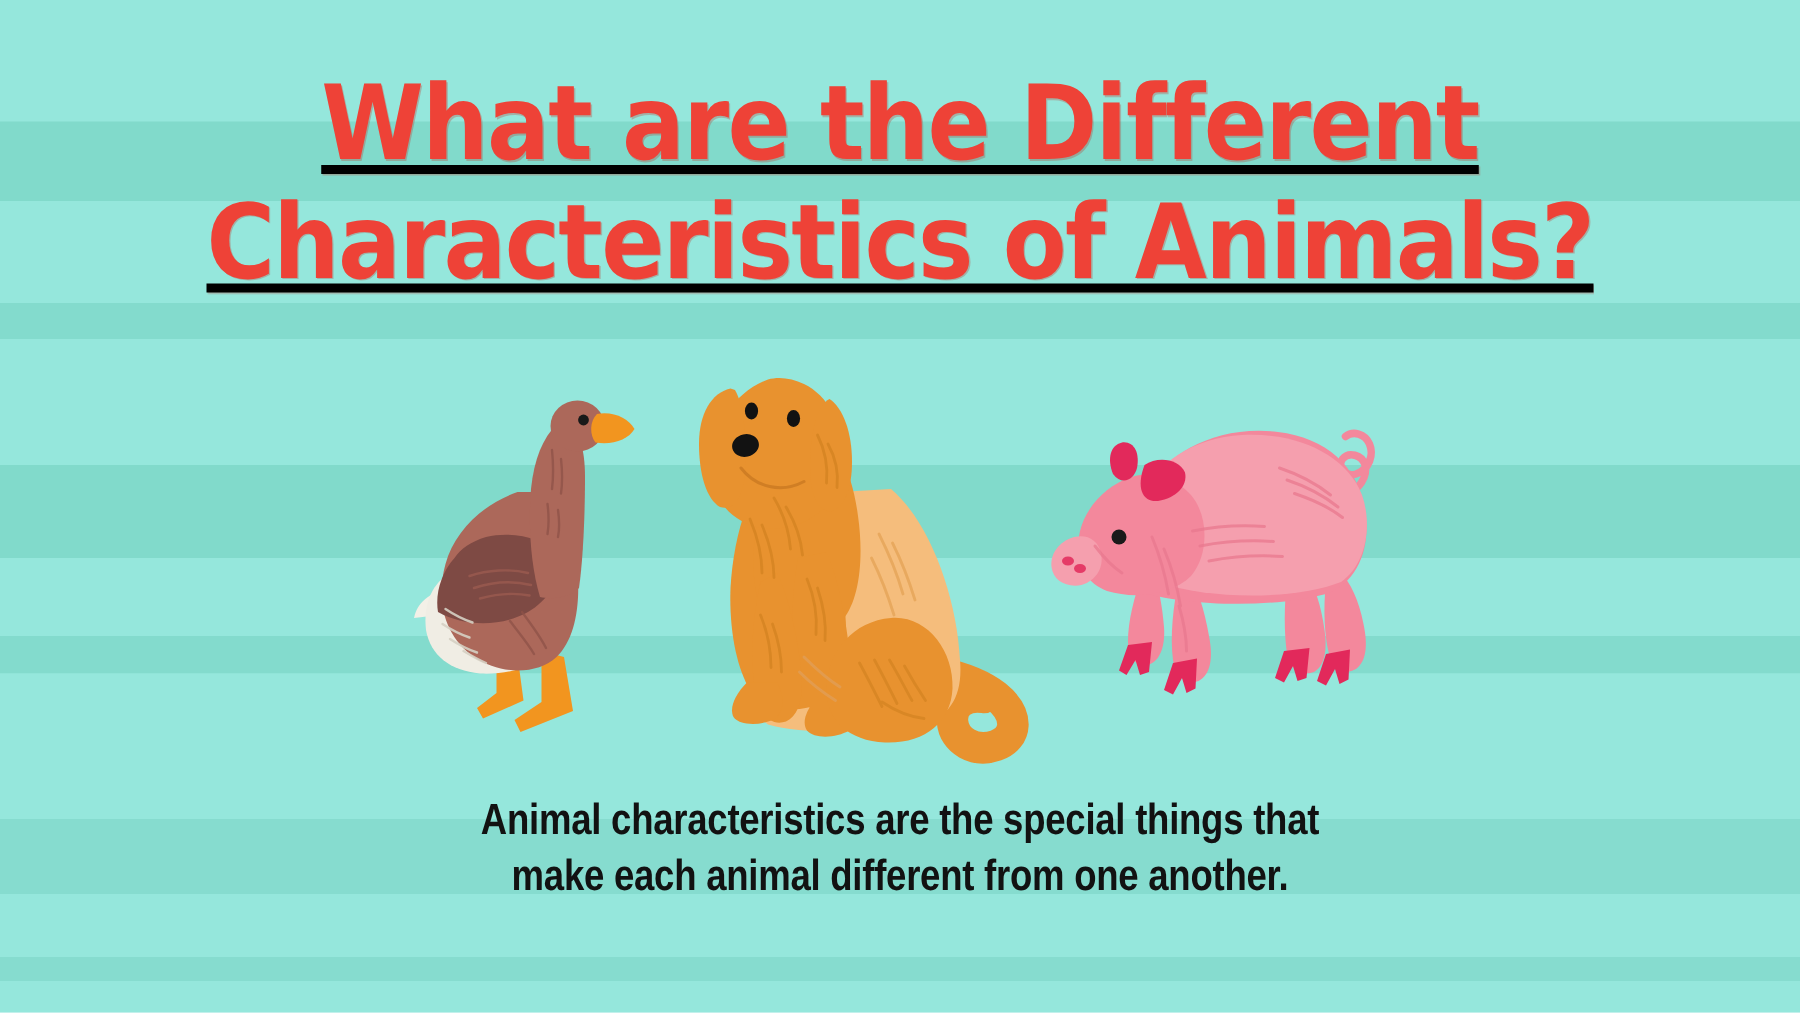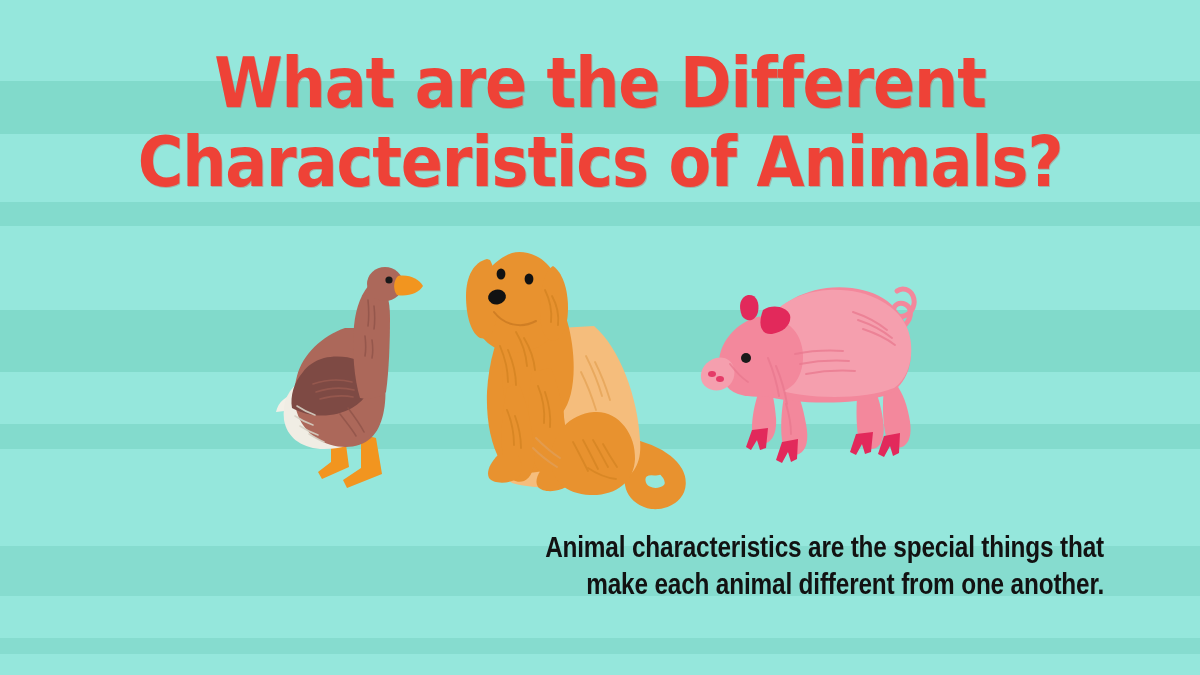--- a/index.html
+++ b/index.html
@@ -36,6 +36,7 @@
     width: 100%;
     z-index: 5;
     text-align: center;
+    text-decoration: underline;
   }
   .title-line {
     display: block;

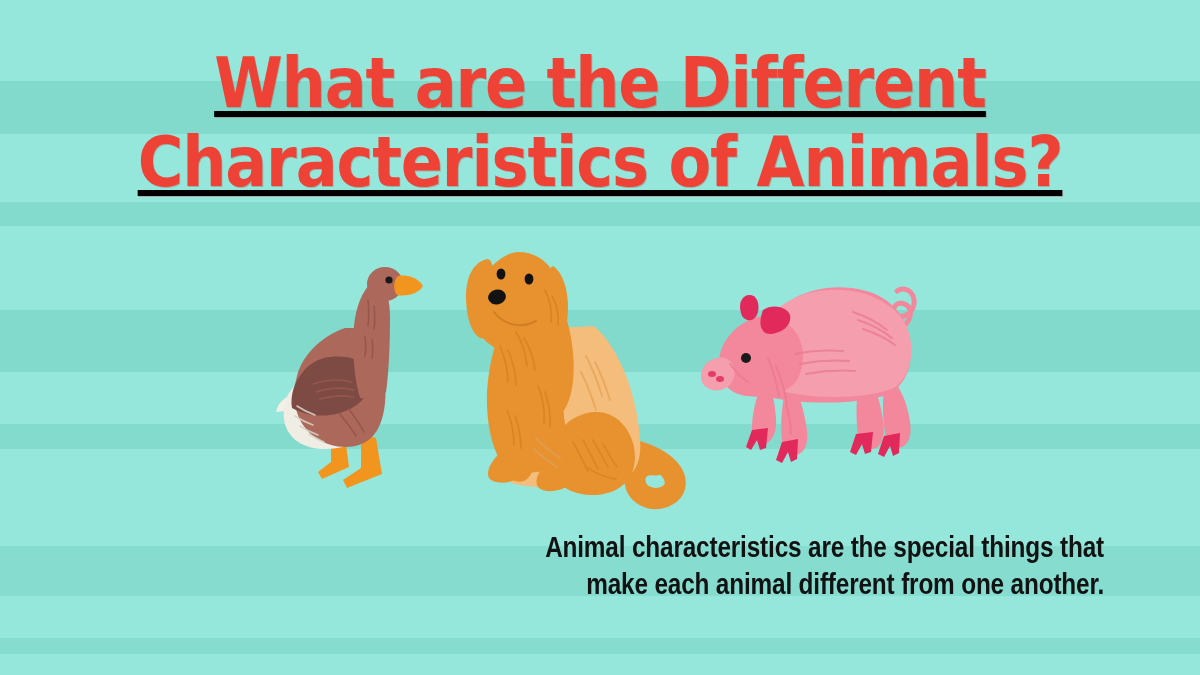--- a/index.html
+++ b/index.html
@@ -59,7 +59,7 @@
     left: 0;
     width: 100%;
     z-index: 5;
-    text-align: right;
+    text-align: center;
   }
   .subtitle-line {
     display: block;

